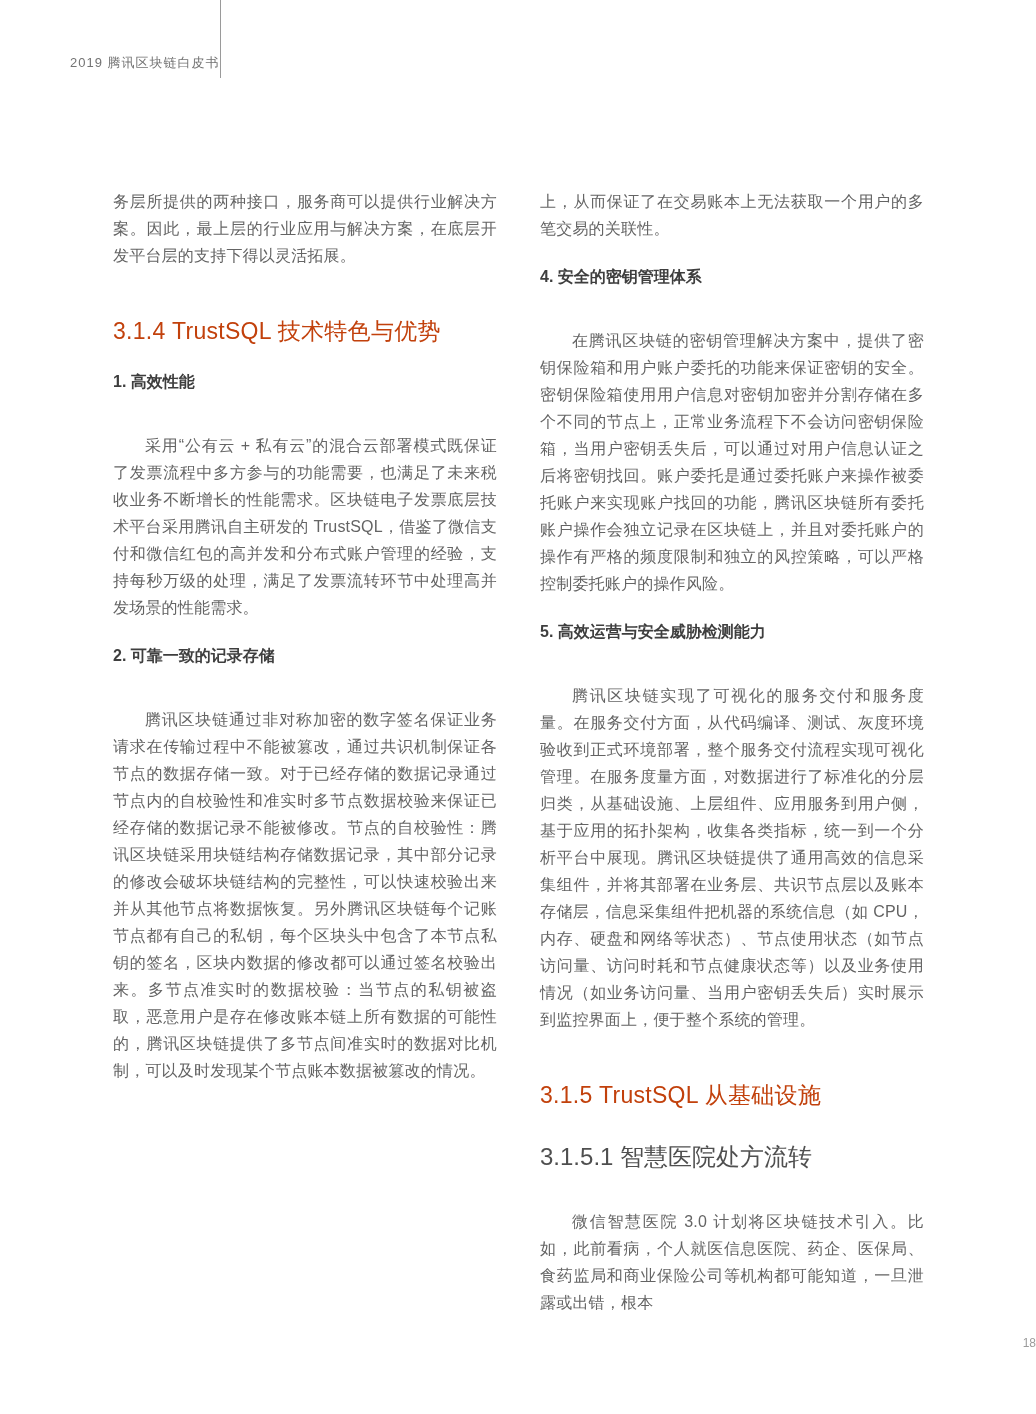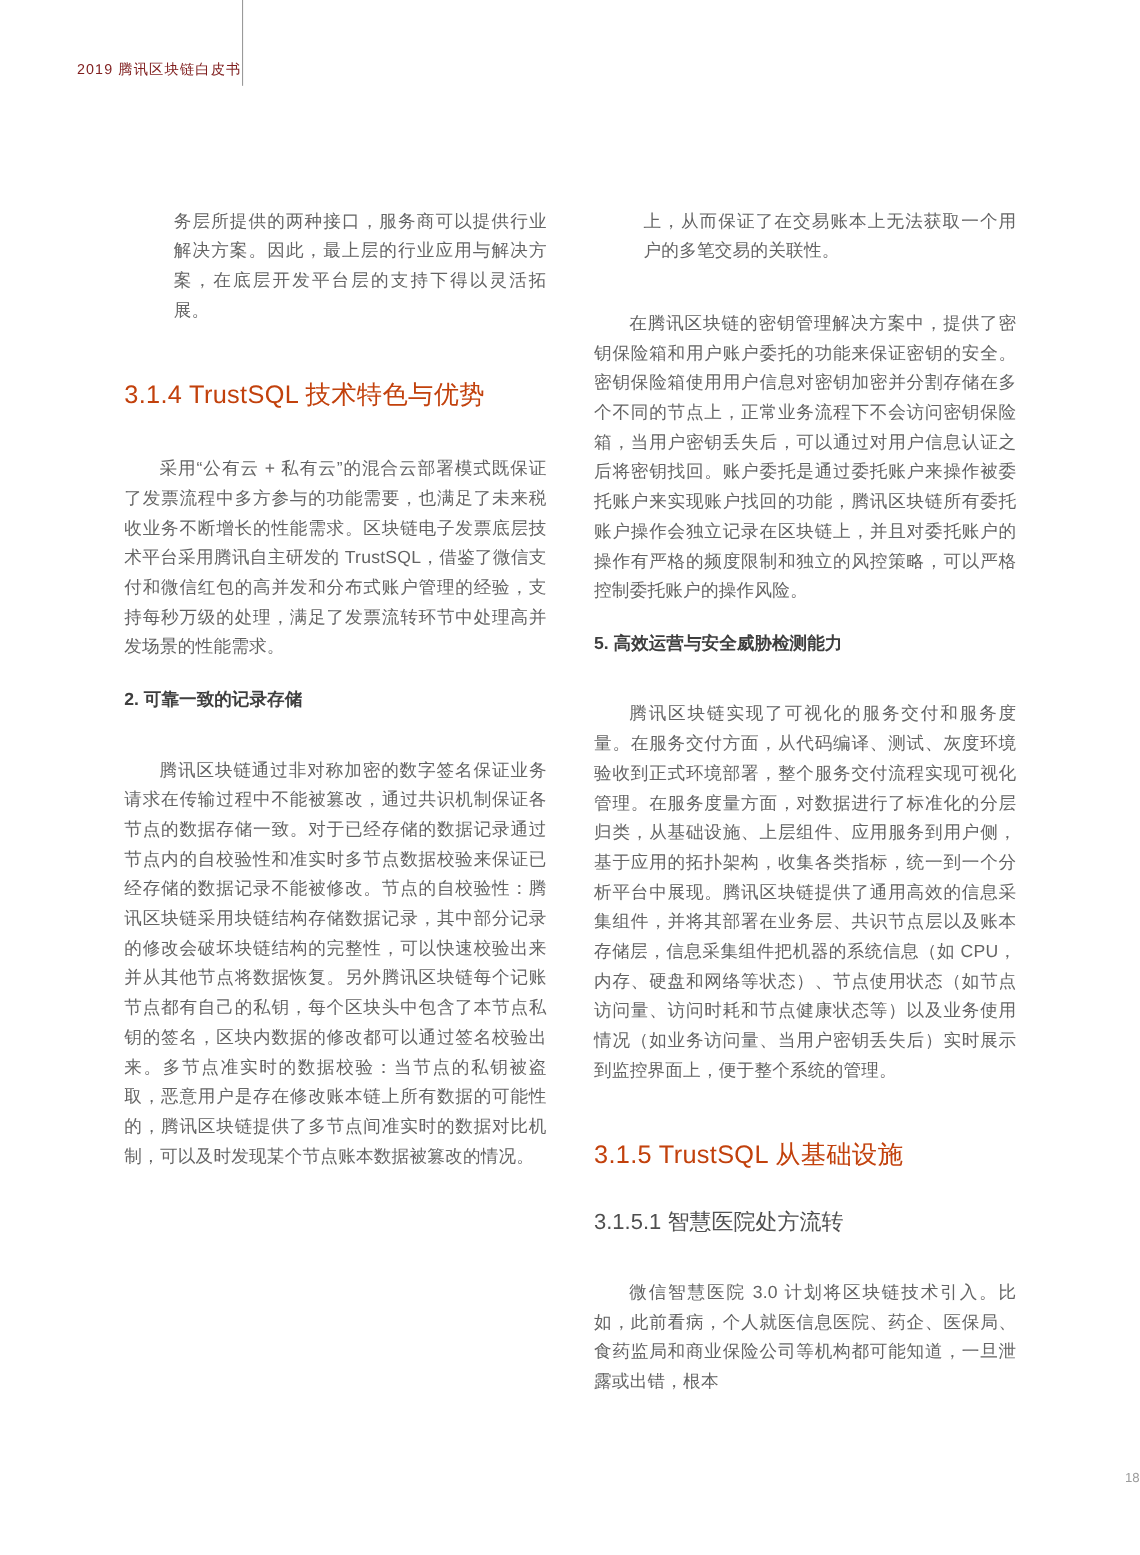--- a/index.html
+++ b/index.html
@@ -17,7 +17,7 @@
     left: 70px;
     top: 54px;
     font-size: 13px;
-    color: #7f1d1d;
+    color: #737373;
     letter-spacing: 1px;
     white-space: nowrap;
   }

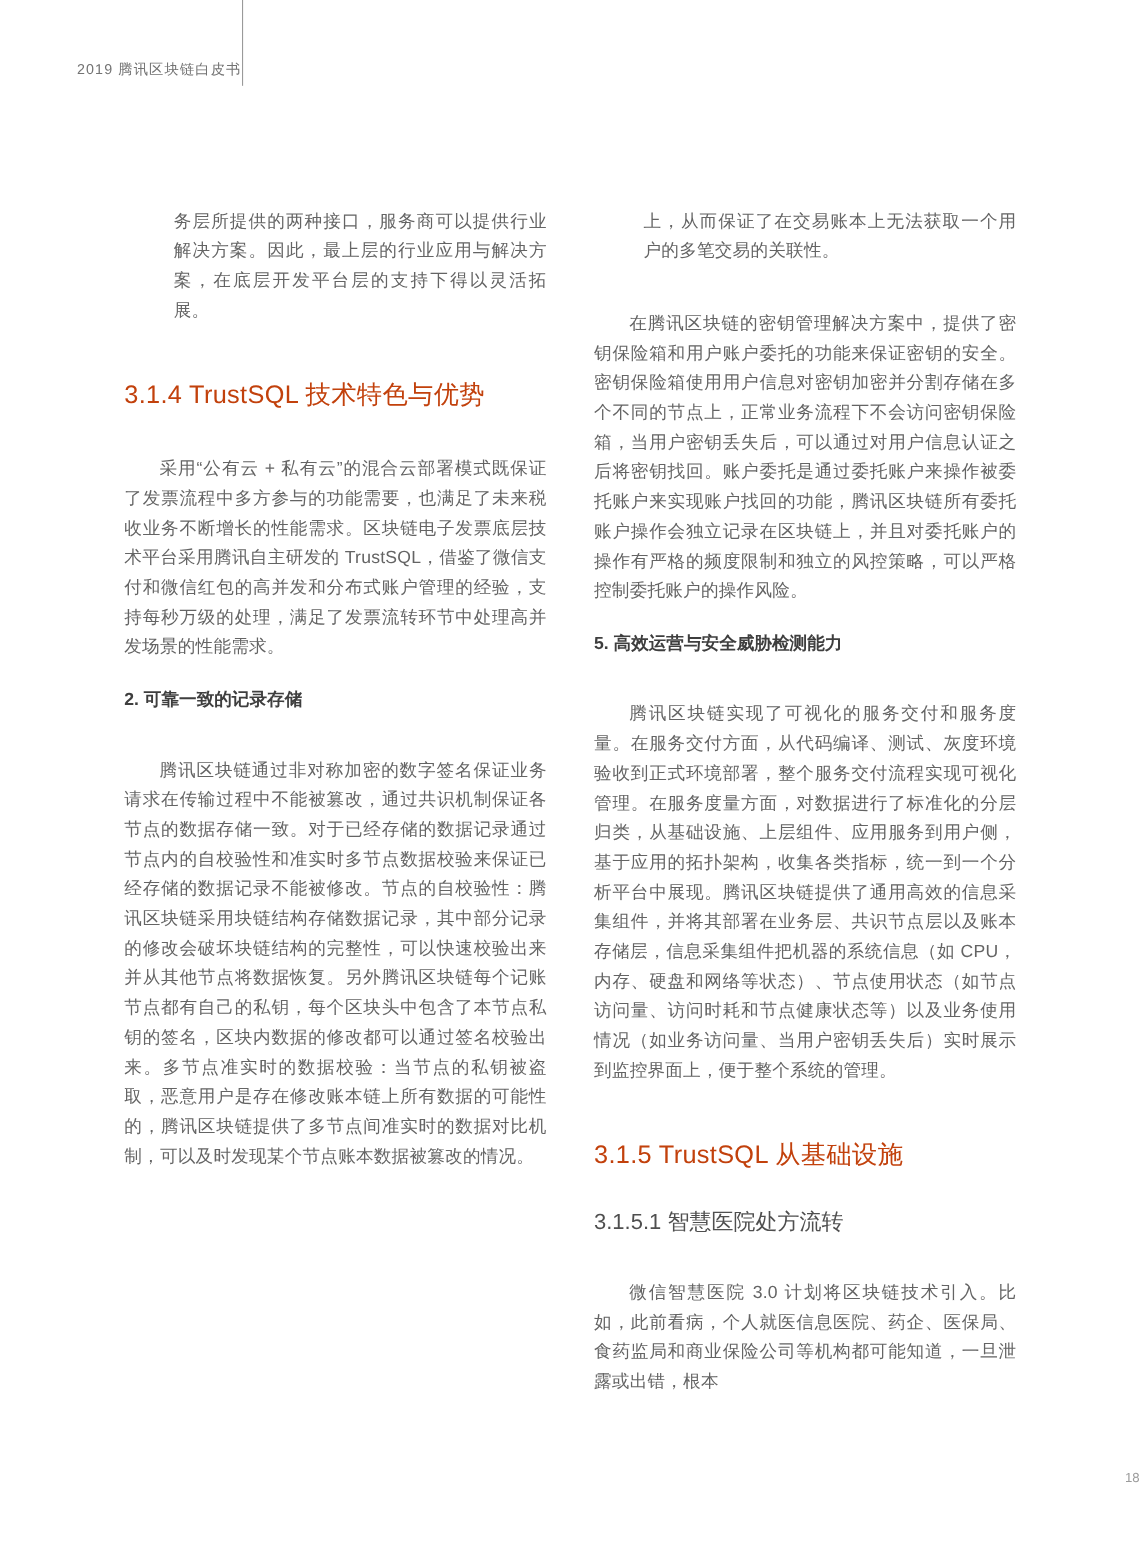--- a/index.html
+++ b/index.html
@@ -48,7 +48,7 @@
     letter-spacing: 0.2px;
   }
   .para.indent { text-indent: 2em; margin-top: 39px; }
-  .para.first { margin-top: 0; margin-left: 45px; }
+  .para.first { margin-top: 0; }
   .h2 {
     font-size: 23px;
     font-weight: 400;

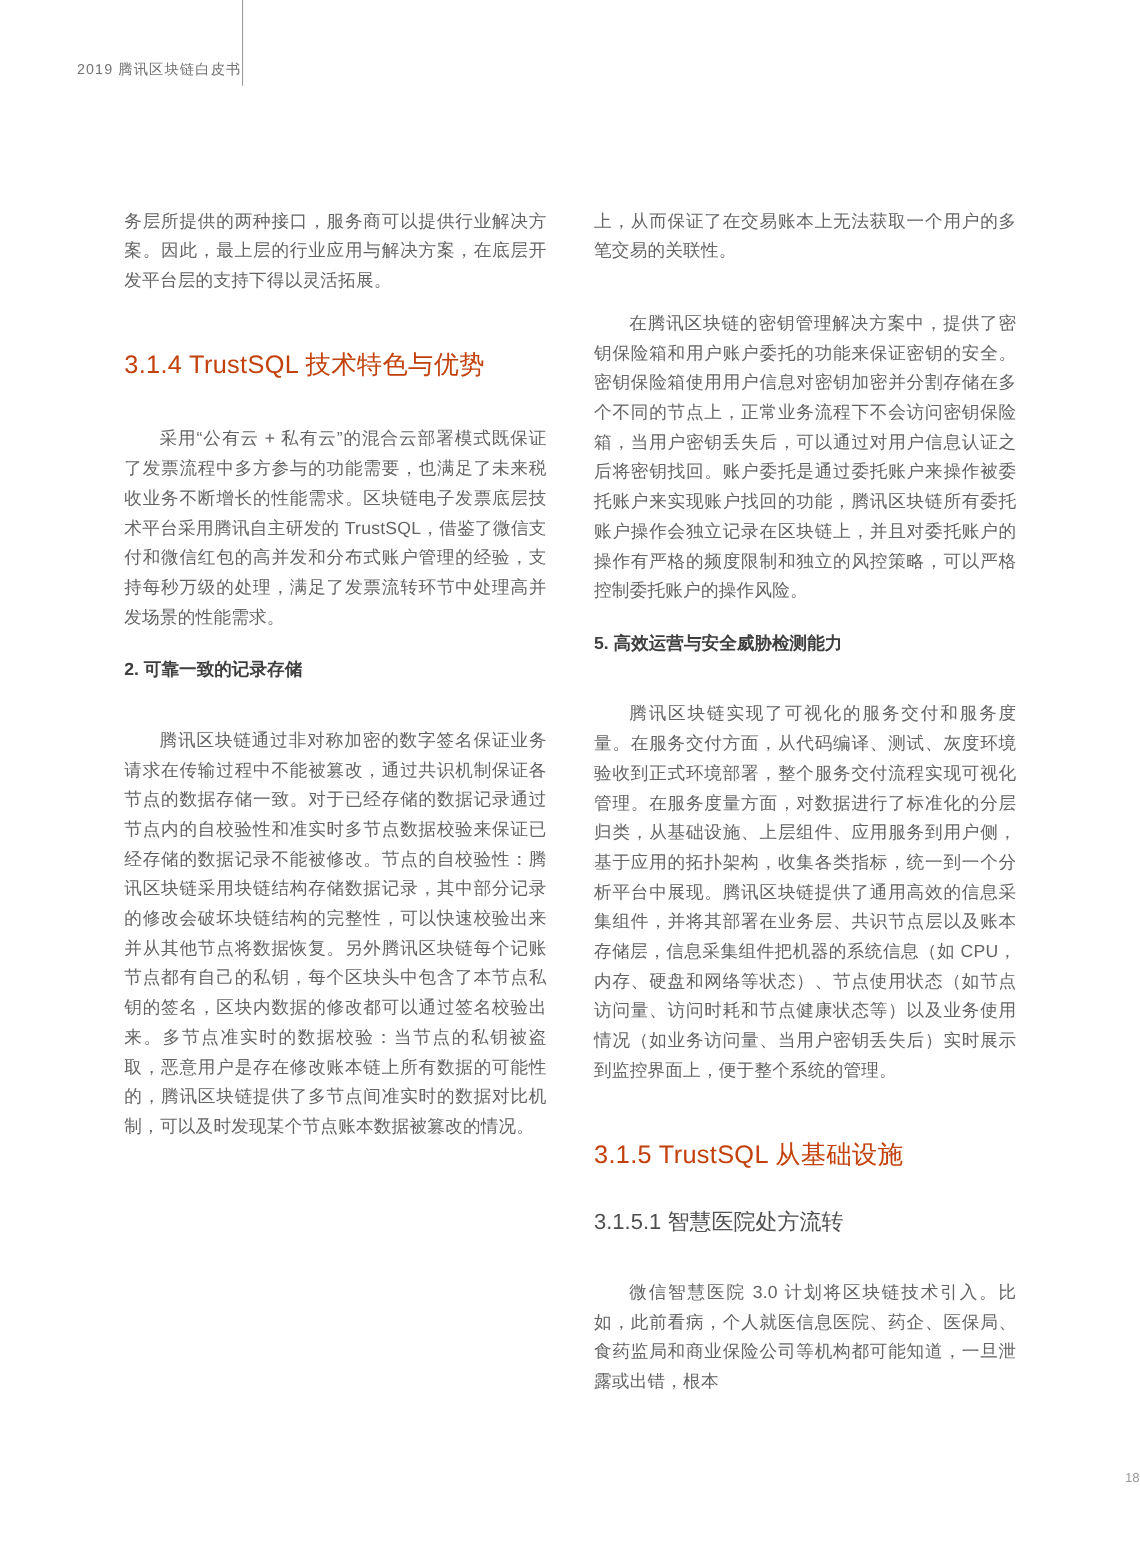--- a/index.html
+++ b/index.html
@@ -106,6 +106,7 @@
     <div class="col">
       <p class="para first">上，从而保证了在交易账本上无法获取一个用户的多笔交易的关联性。</p>
 
+      <h3 class="h3">4. 安全的密钥管理体系</h3>
       <p class="para indent">在腾讯区块链的密钥管理解决方案中，提供了密钥保险箱和用户账户委托的功能来保证密钥的安全。密钥保险箱使用用户信息对密钥加密并分割存储在多个不同的节点上，正常业务流程下不会访问密钥保险箱，当用户密钥丢失后，可以通过对用户信息认证之后将密钥找回。账户委托是通过委托账户来操作被委托账户来实现账户找回的功能，腾讯区块链所有委托账户操作会独立记录在区块链上，并且对委托账户的操作有严格的频度限制和独立的风控策略，可以严格控制委托账户的操作风险。</p>
 
       <h3 class="h3">5. 高效运营与安全威胁检测能力</h3>

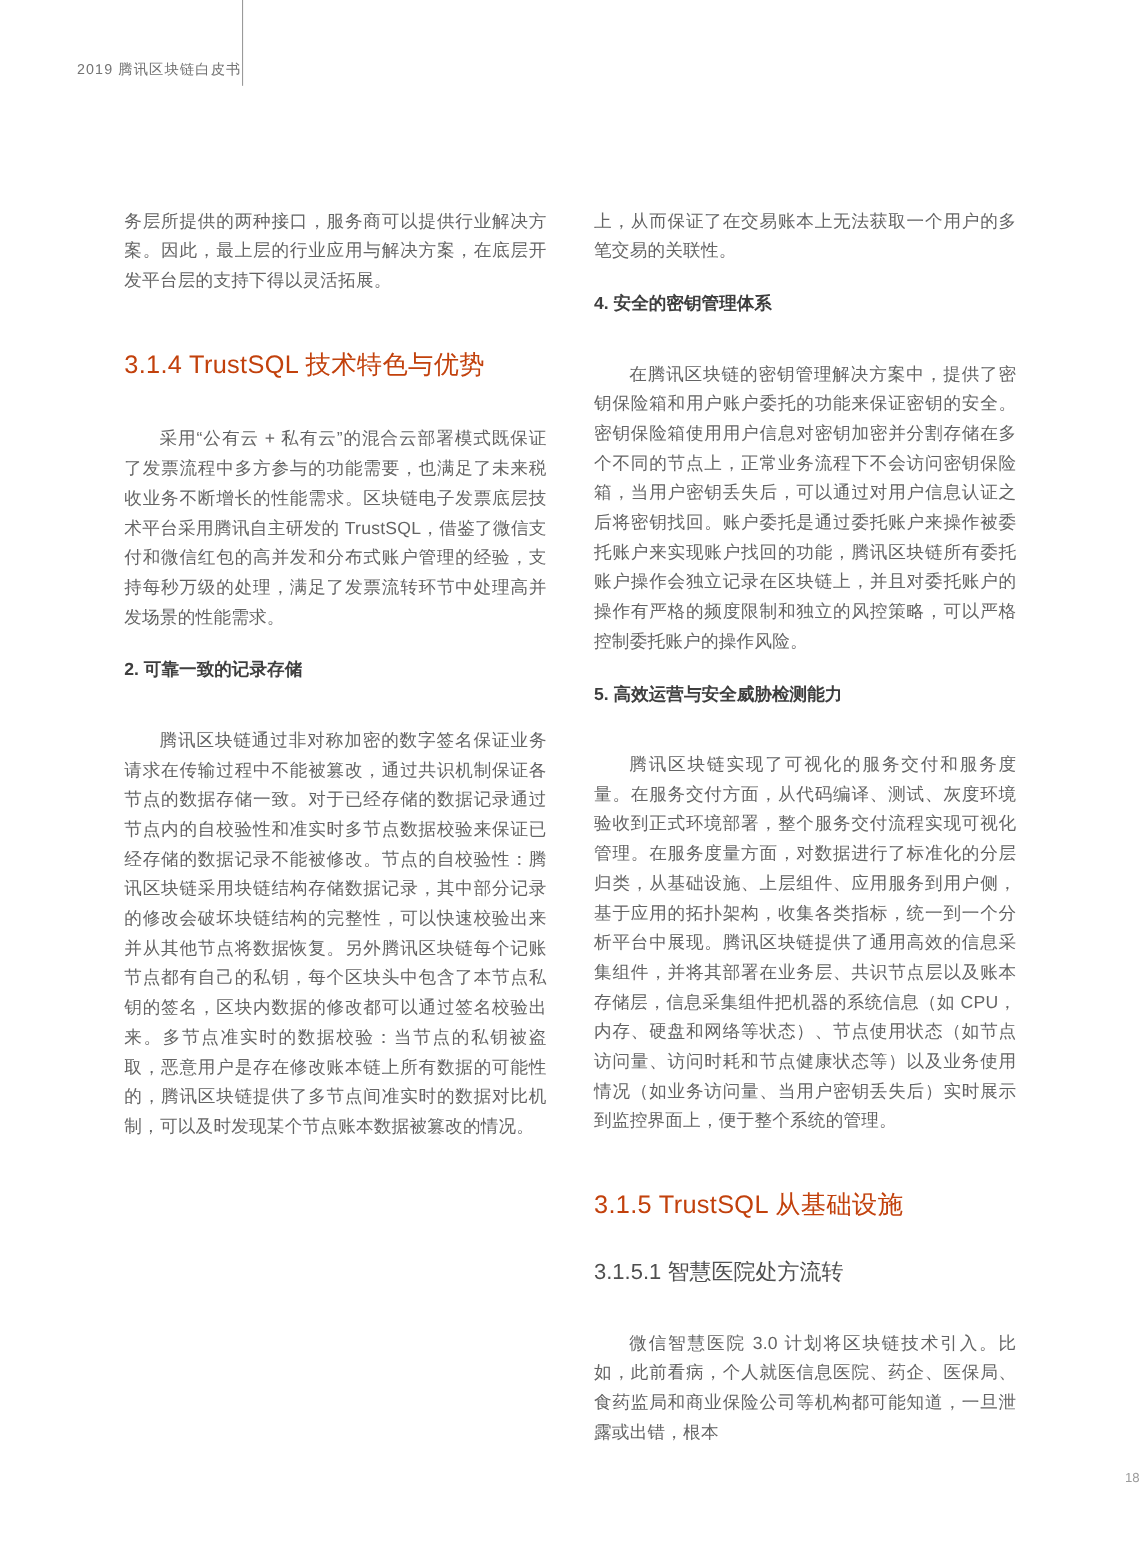--- a/index.html
+++ b/index.html
@@ -96,6 +96,7 @@
 
       <h2 class="h2">3.1.4 TrustSQL 技术特色与优势</h2>
 
+      <h3 class="h3">1. 高效性能</h3>
       <p class="para indent">采用“公有云 + 私有云”的混合云部署模式既保证了发票流程中多方参与的功能需要，也满足了未来税收业务不断增长的性能需求。区块链电子发票底层技术平台采用腾讯自主研发的 TrustSQL，借鉴了微信支付和微信红包的高并发和分布式账户管理的经验，支持每秒万级的处理，满足了发票流转环节中处理高并发场景的性能需求。</p>
 
       <h3 class="h3">2. 可靠一致的记录存储</h3>

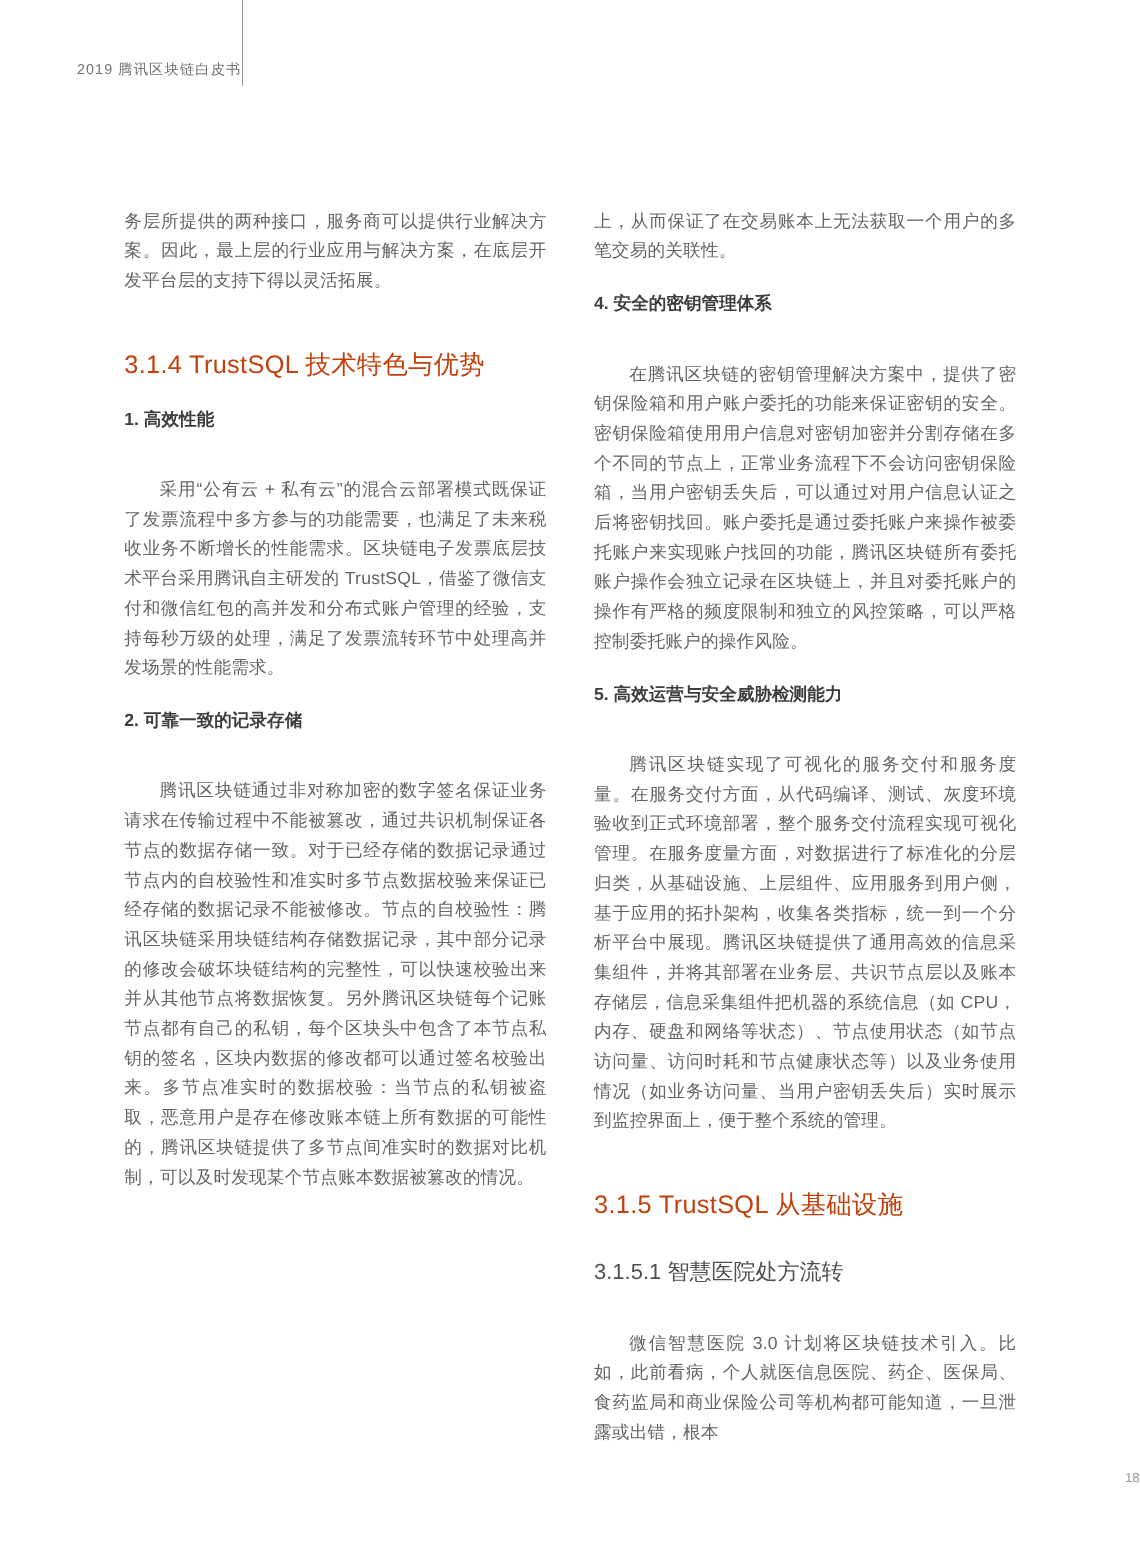--- a/index.html
+++ b/index.html
@@ -65,7 +65,7 @@
     line-height: 22px;
   }
   .h4 {
-    font-size: 20px;
+    font-size: 24px;
     font-weight: 400;
     color: #4f4f4f;
     margin: 34px 0 0;

